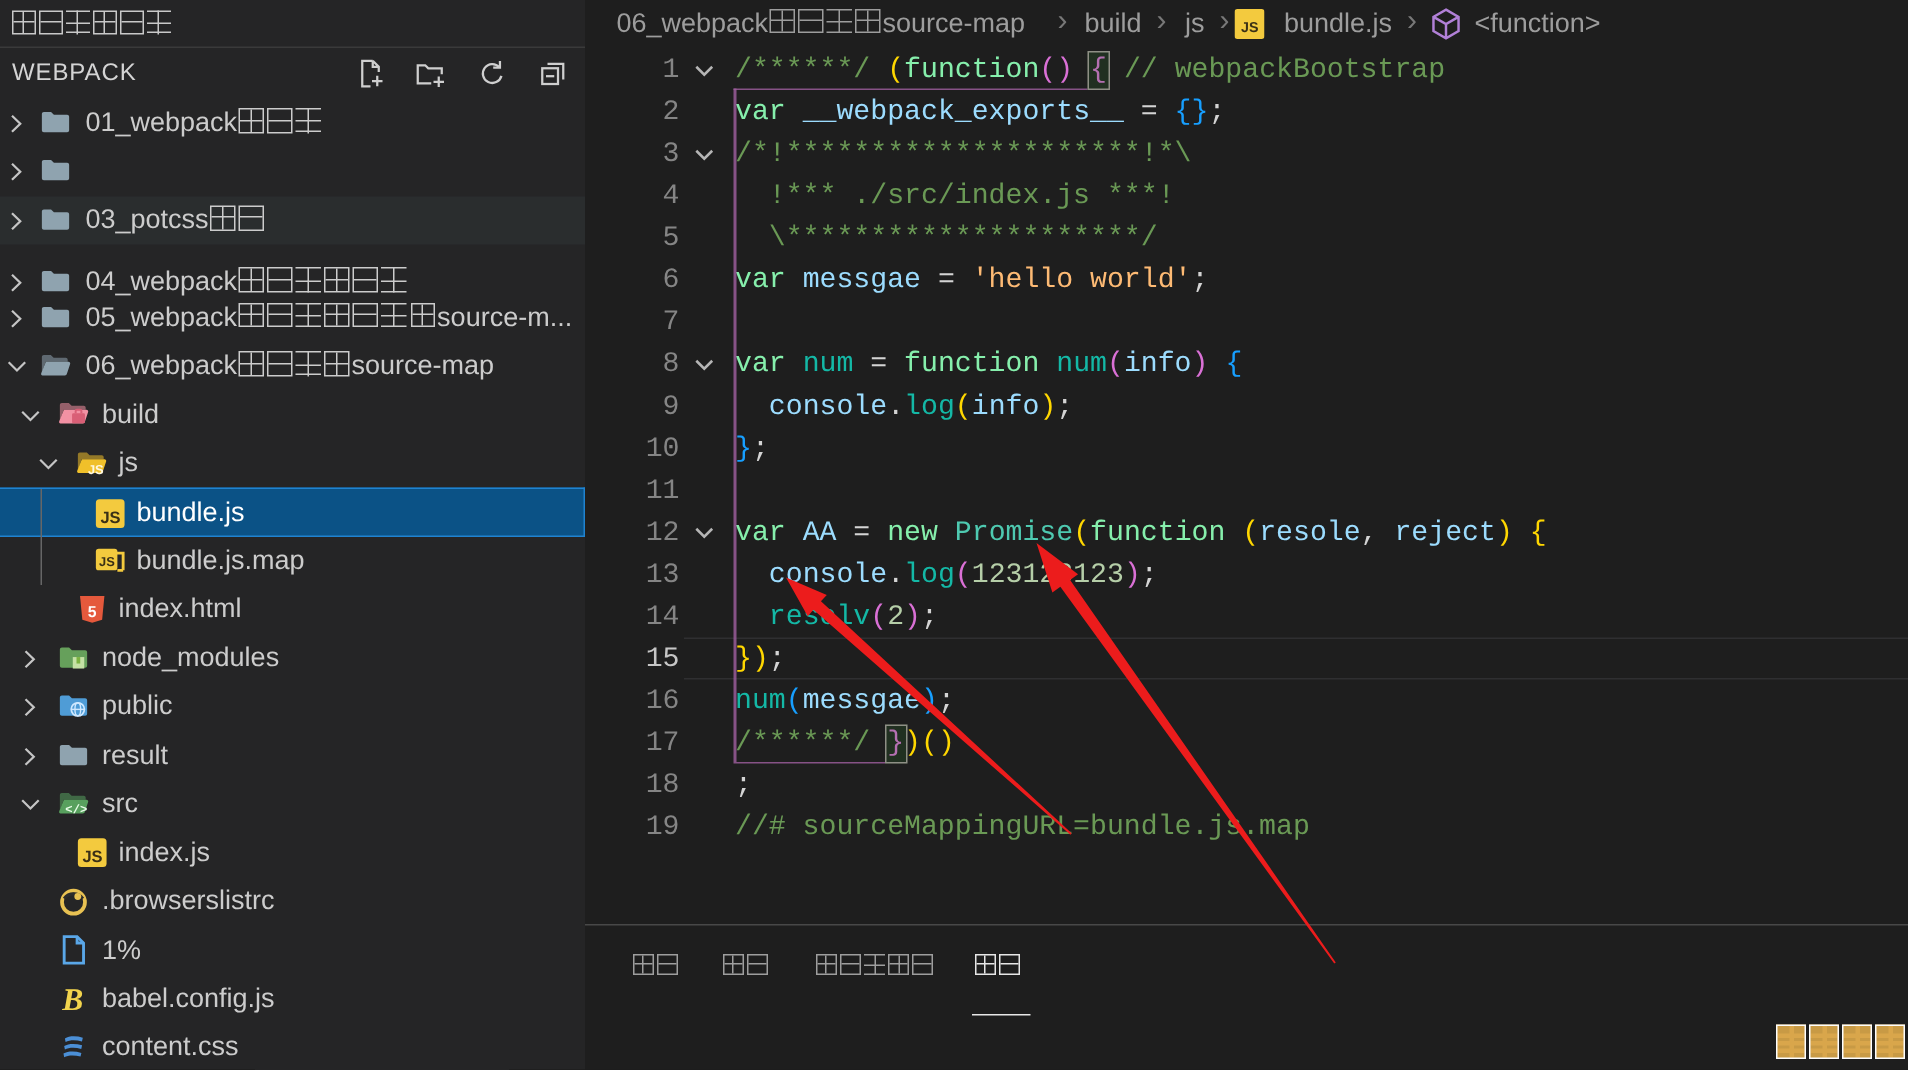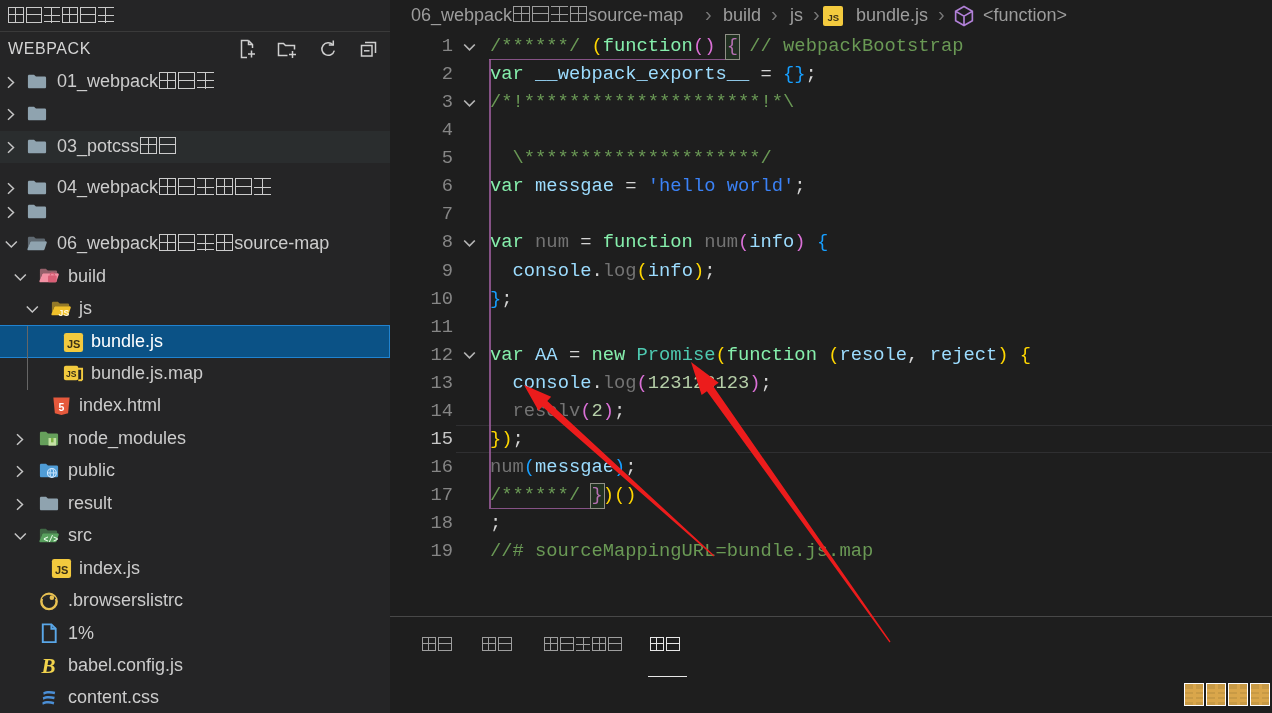--- a/index.html
+++ b/index.html
@@ -70,6 +70,7 @@
 <div class="ln" style="top:88.14px">3</div>
 <div class="cl" style="top:88.14px"><span class="c">/*!*********************!*\</span></div>
 <div class="ln" style="top:116.21px">4</div>
+<div class="cl" style="top:116.21px"><span class="c">  !*** ./src/index.js ***!</span></div>
 <div class="ln" style="top:144.28px">5</div>
 <div class="cl" style="top:144.28px"><span class="c">  \*********************/</span></div>
 <div class="ln" style="top:172.35px">6</div>

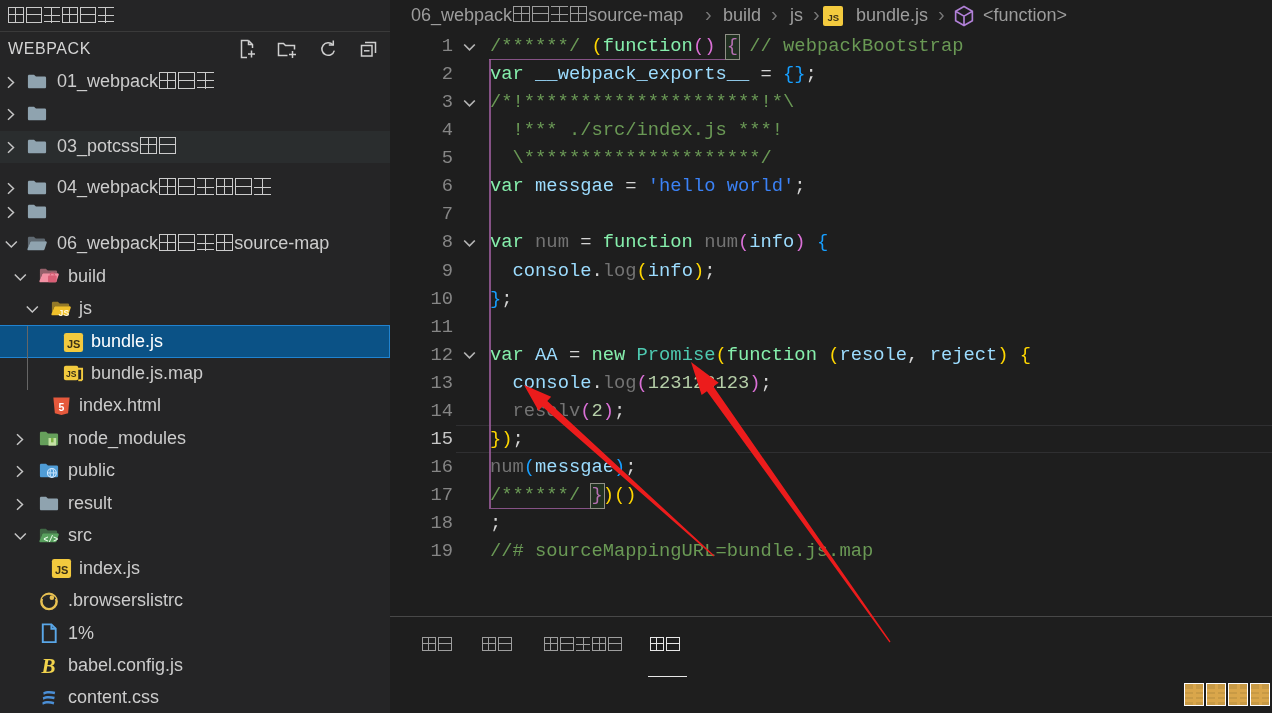--- a/index.html
+++ b/index.html
@@ -28,7 +28,7 @@
 .fold{position:absolute;left:461px}
 .cl{position:absolute;left:490px;font-family:"Liberation Mono",monospace;font-size:18.8px;line-height:28.07px;white-space:pre}
 .c{color:#6a9955}.k{color:#86efac}.v{color:#9cdcfe}.f{color:#737373}.t{color:#4ec9b0}
-.s{color:#3b82f6}.n{color:#b5cea8}.w{color:#d4d4d4}.g{color:#ffd700}.p{color:#da70d6}.b{color:#179fff}
+.s{color:#fdba74}.n{color:#b5cea8}.w{color:#d4d4d4}.g{color:#ffd700}.p{color:#da70d6}.b{color:#179fff}
 .mbox{position:absolute;width:15px;height:26px;border:1.2px solid #8f8f86;background:rgba(45,115,45,.22)}
 .bg1{position:absolute;background:rgba(160,95,160,.8)}
 .curb{position:absolute;left:456px;width:816px;height:1px;background:#2f2f31}

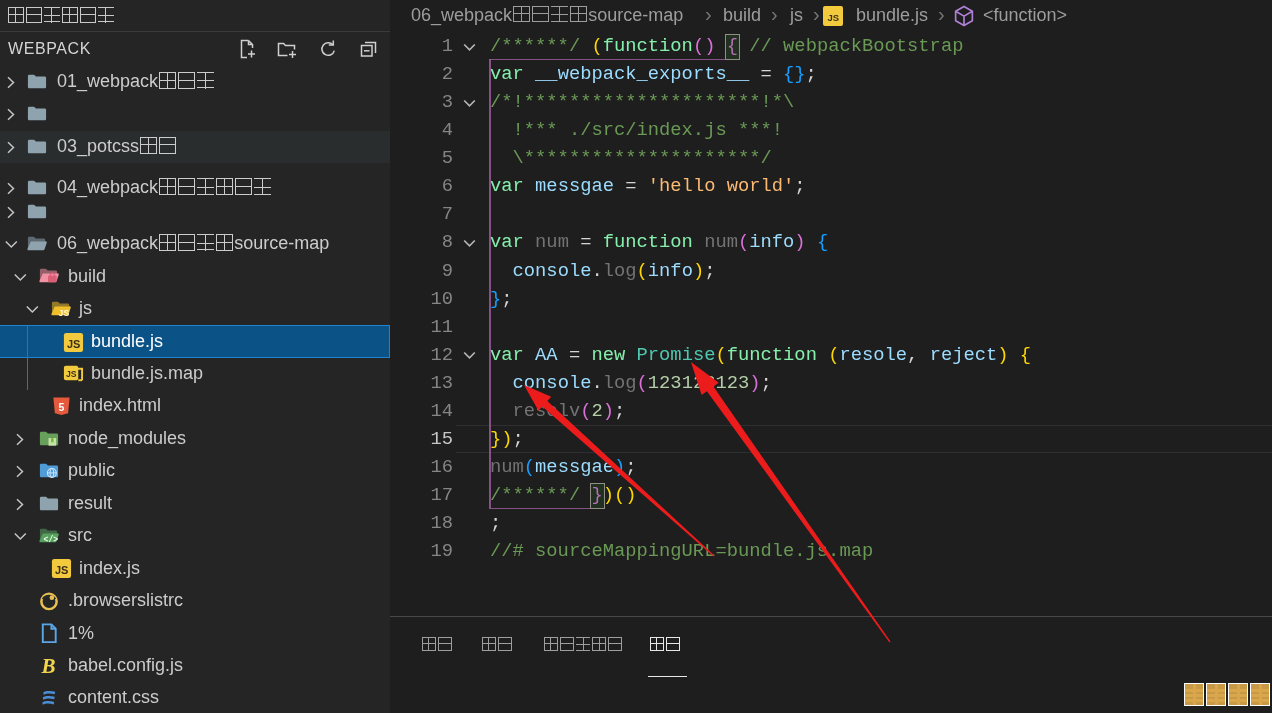--- a/index.html
+++ b/index.html
@@ -189,6 +189,7 @@
           <svg class="ticon" style="left:26px" width="22" height="22" viewBox="0 0 23 23">
             <path d="M2 5.2c0-.8.6-1.4 1.4-1.4h5l2 2h9.2c.8 0 1.4.6 1.4 1.4v9.4c0 .8-.6 1.4-1.4 1.4H3.4c-.8 0-1.4-.6-1.4-1.4z" fill="#8fa3af"></path>
           </svg>
+          <div class="tlab" style="left:57px"><span>05_webpack</span><i class="z"></i><i class="zb"></i><i class="zc"></i><i class="z"></i><i class="zb"></i><i class="zc"></i><i class="z"></i><span>source-m...</span></div>
         </div>
 <div class="trow" style="top:227.95px">
           <svg class="tchev" style="left:3px;top:8.2px" width="16" height="16" viewBox="0 0 16 16">

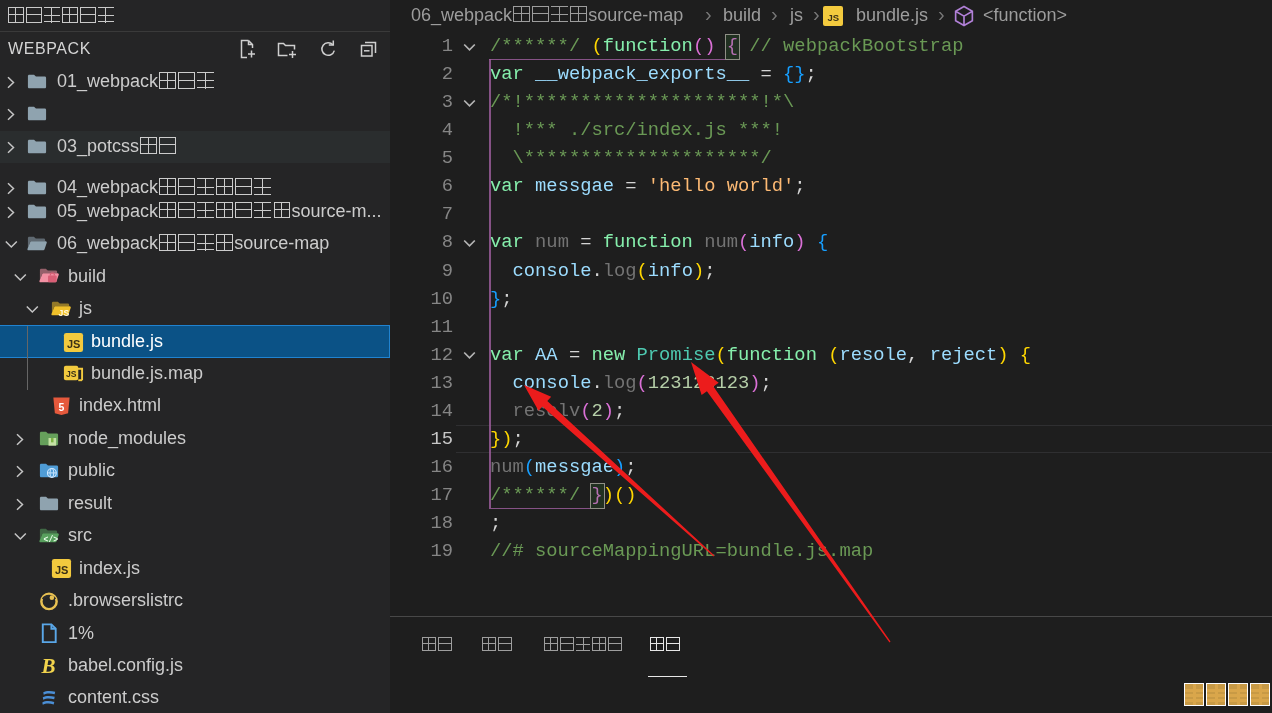--- a/index.html
+++ b/index.html
@@ -27,7 +27,7 @@
 .lnA{color:#c6c6c6}
 .fold{position:absolute;left:461px}
 .cl{position:absolute;left:490px;font-family:"Liberation Mono",monospace;font-size:18.8px;line-height:28.07px;white-space:pre}
-.c{color:#6a9955}.k{color:#86efac}.v{color:#9cdcfe}.f{color:#737373}.t{color:#4ec9b0}
+.c{color:#6a9955}.k{color:#86efac}.v{color:#9cdcfe}.f{color:#14b8a6}.t{color:#4ec9b0}
 .s{color:#fdba74}.n{color:#b5cea8}.w{color:#d4d4d4}.g{color:#ffd700}.p{color:#da70d6}.b{color:#179fff}
 .mbox{position:absolute;width:15px;height:26px;border:1.2px solid #8f8f86;background:rgba(45,115,45,.22)}
 .bg1{position:absolute;background:rgba(160,95,160,.8)}

